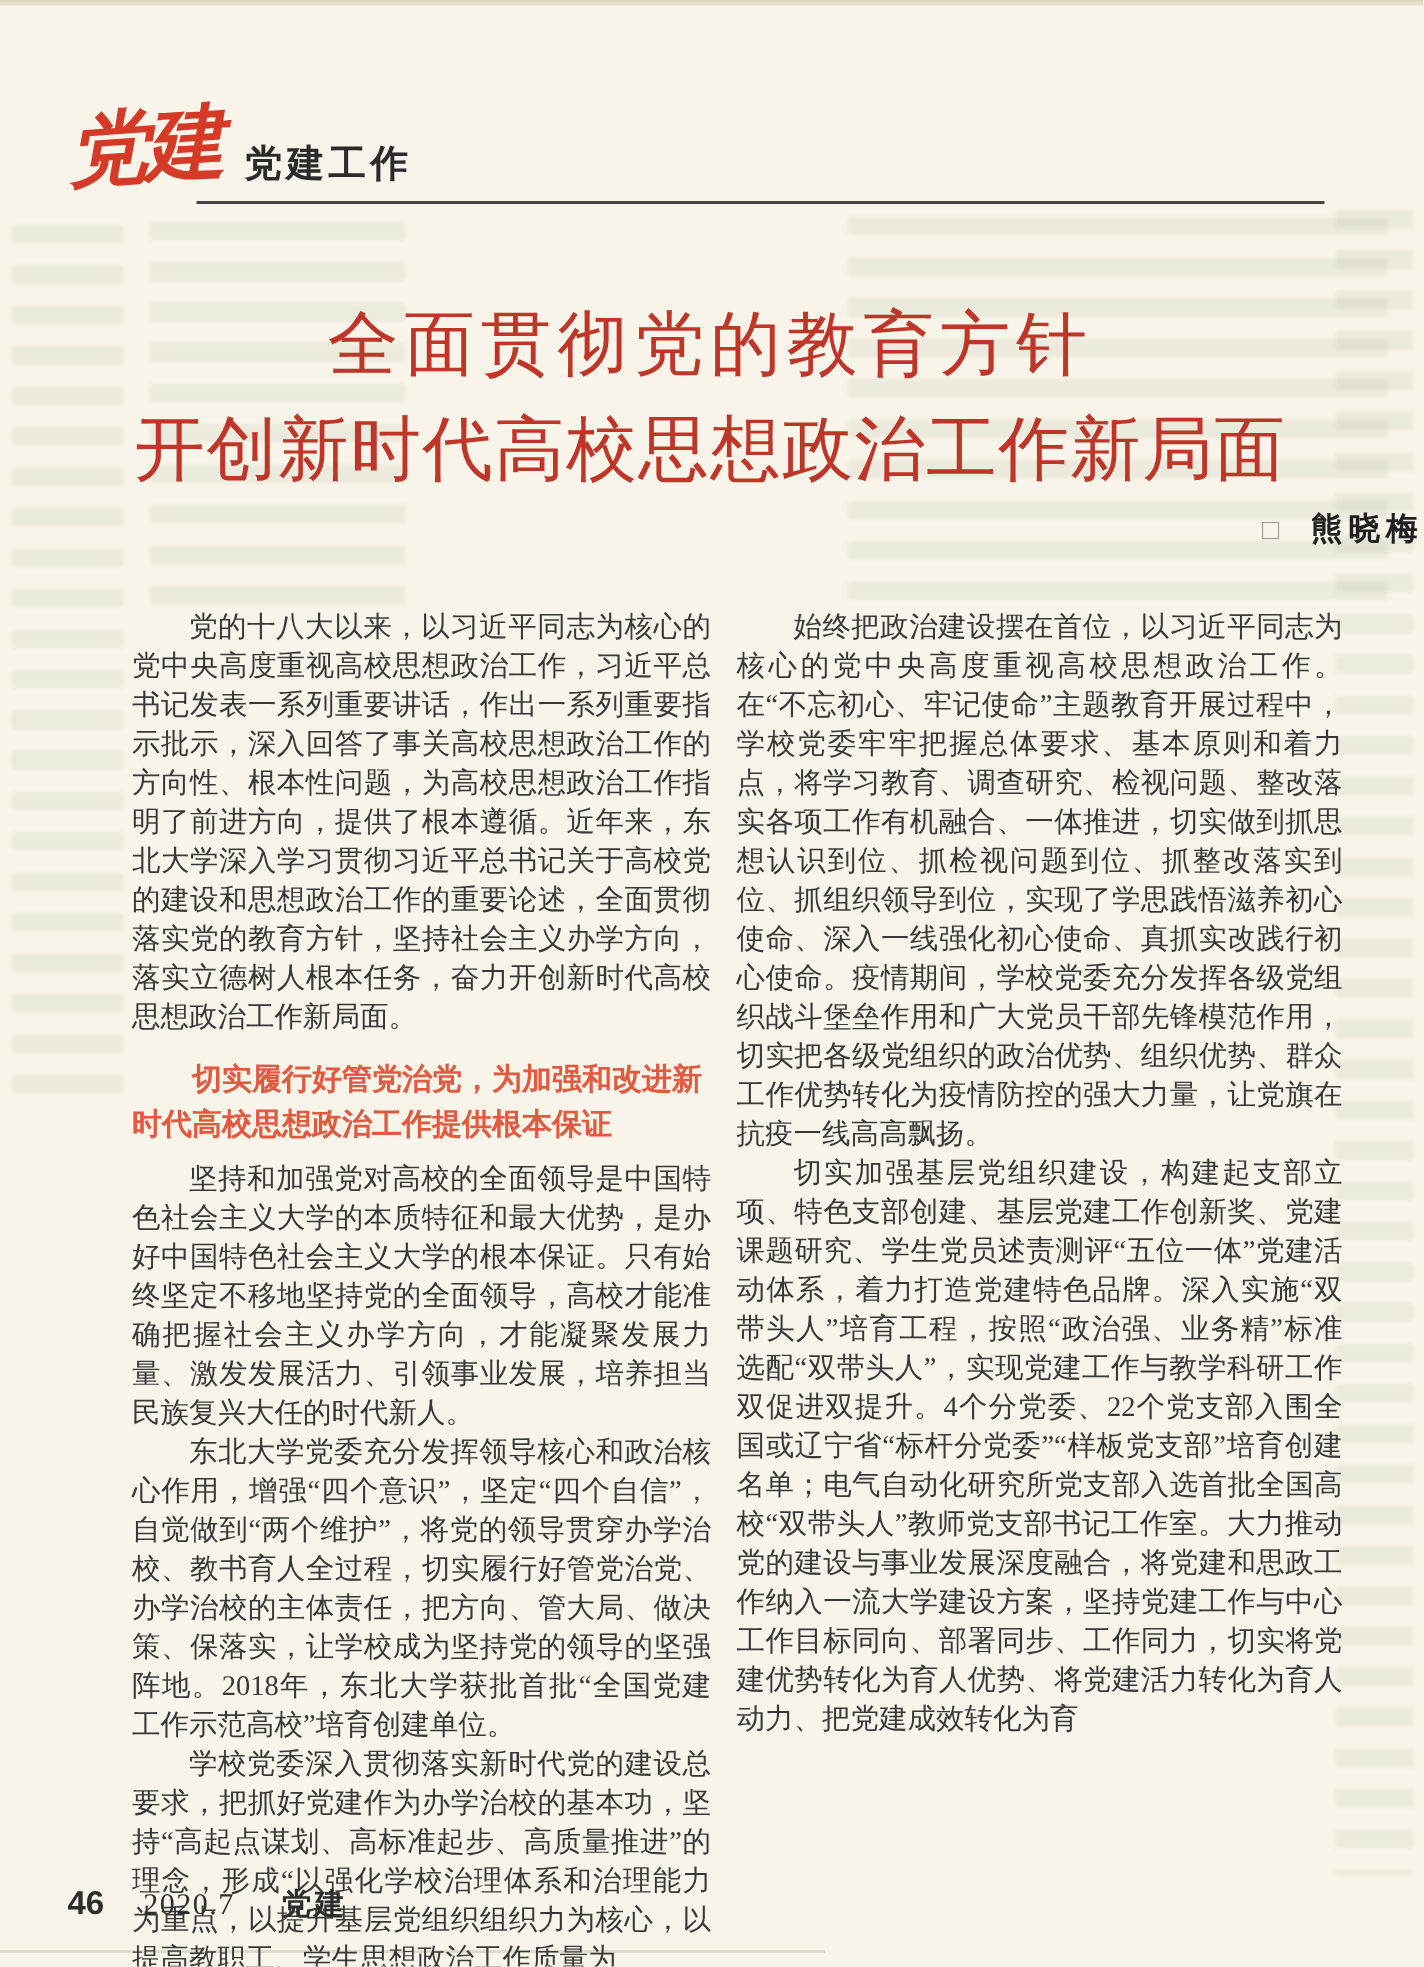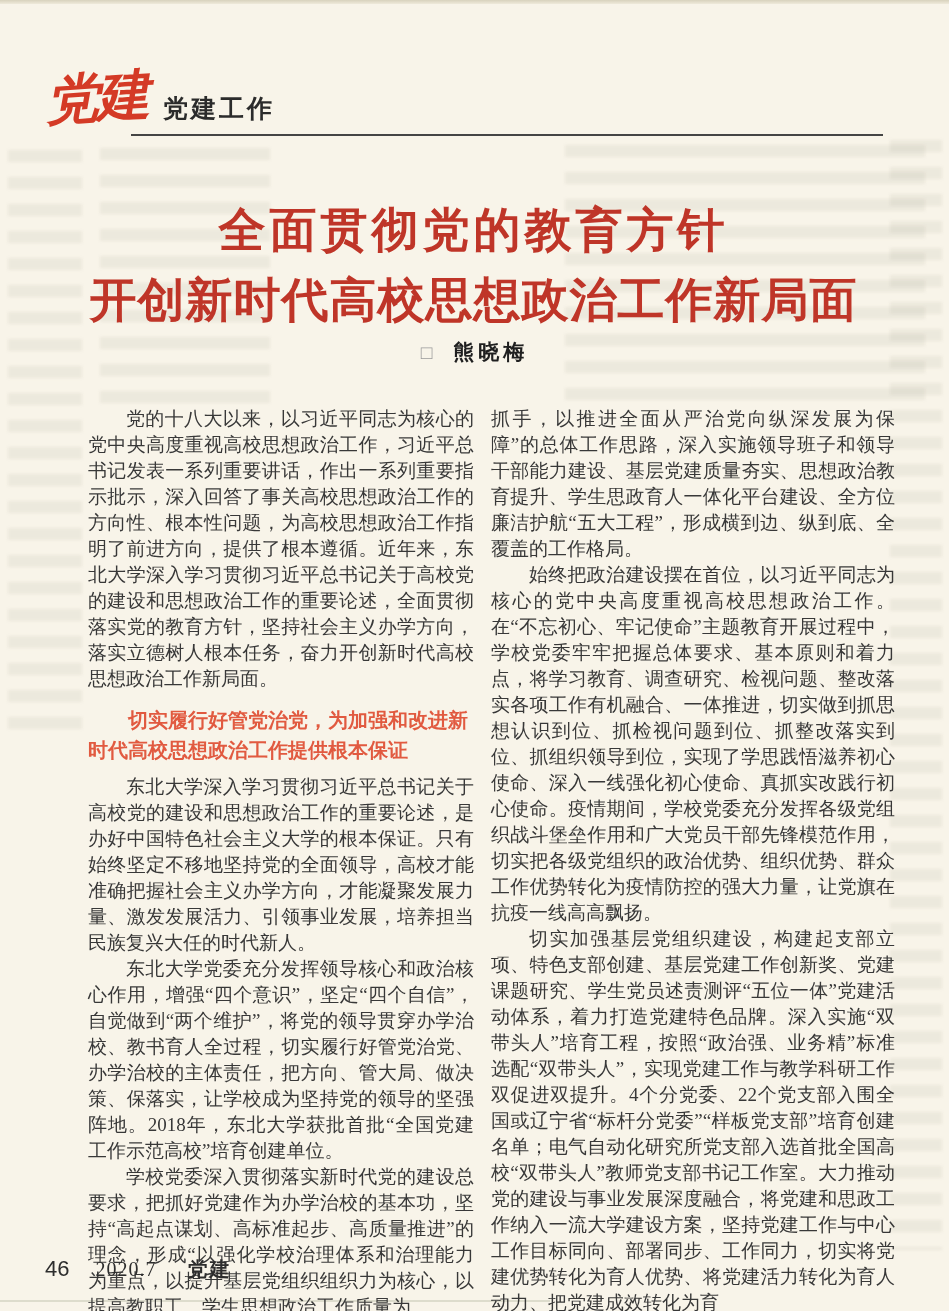--- a/index.html
+++ b/index.html
@@ -54,7 +54,7 @@
   
   .title-block {
     position:absolute; top:200px; left:0; width:947px;
-    text-align:center; color:#bf3528; font-weight:bold;
+    text-align:center; color:#bf3528; font-weight:normal;
   }
   .title-line { font-size:47px; line-height:60px; letter-spacing:4px; }
   .title-line + .title-line { margin-top:10px; letter-spacing:1px; }

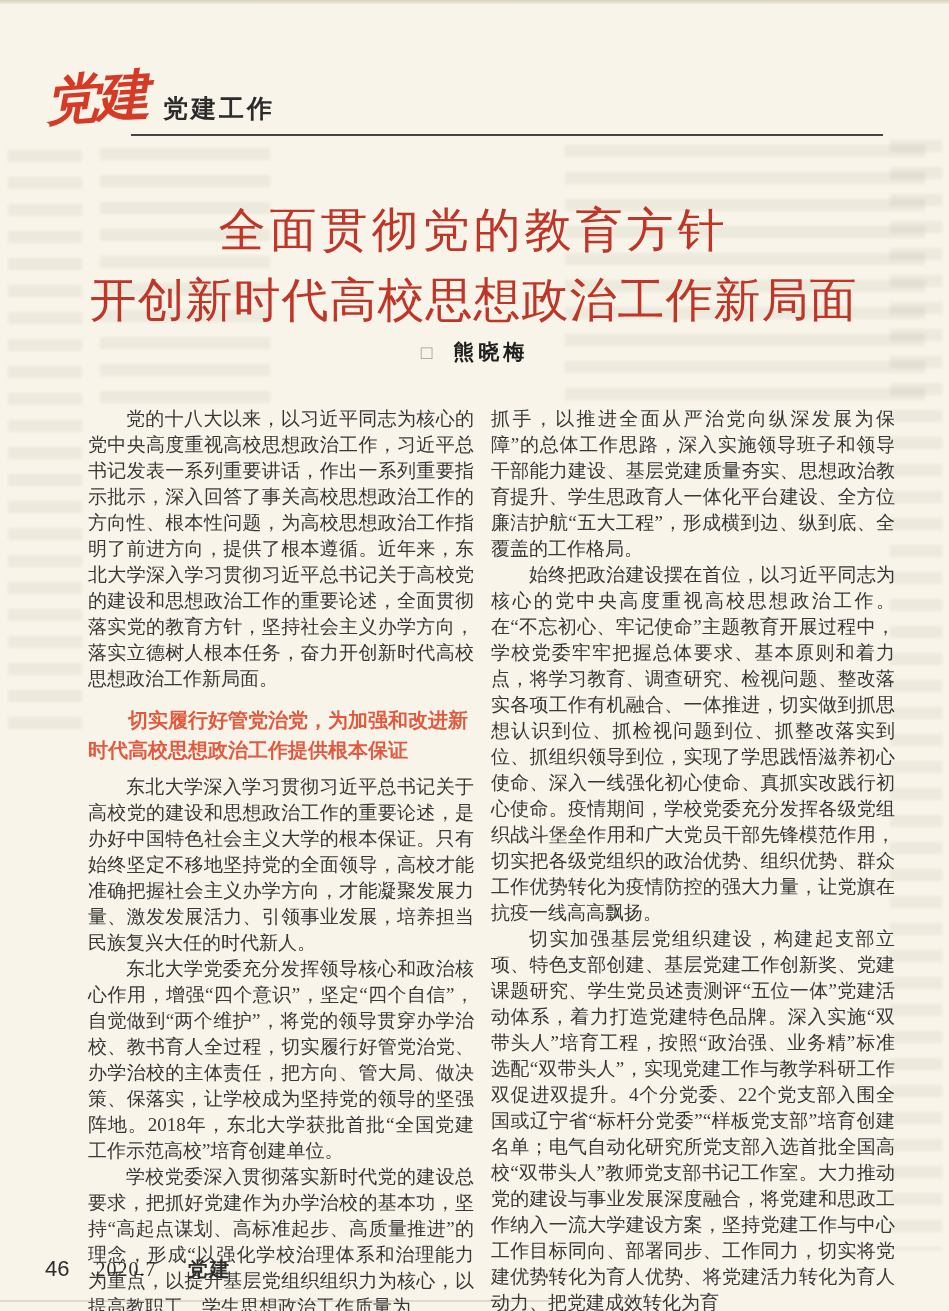--- a/index.html
+++ b/index.html
@@ -61,7 +61,7 @@
 
   .author-row {
     position:absolute; top:338px; left:0; width:949px;
-    text-align:center; font-size:21px; color:#1f1f1f;
+    text-align:right; font-size:21px; color:#1f1f1f;
   }
   .author-marker { color:#9a9a9a; font-size:19px; margin-right:16px; }
   .author-name { font-weight:bold; letter-spacing:4px; }

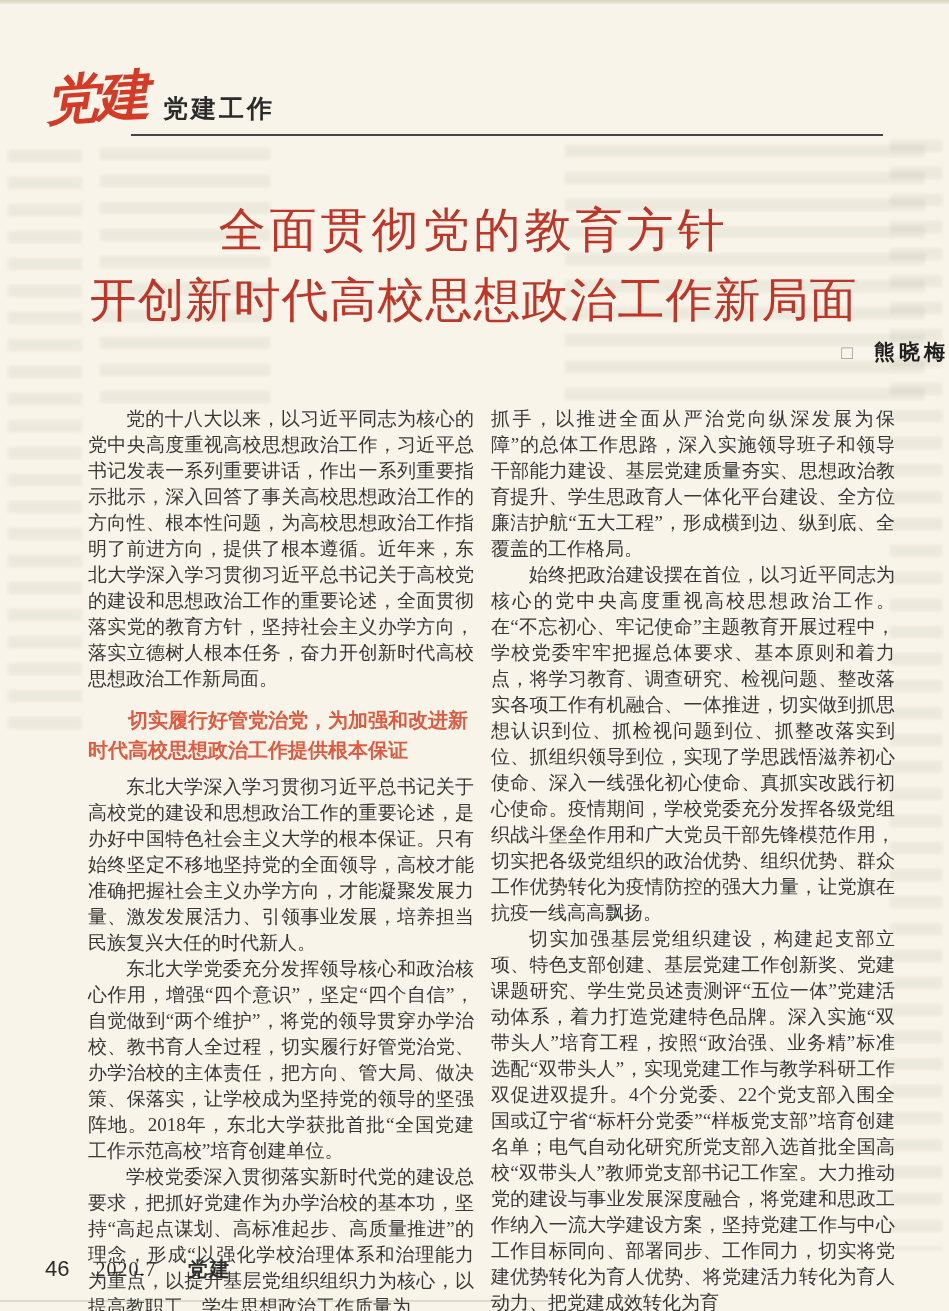--- a/index.html
+++ b/index.html
@@ -130,7 +130,6 @@
 </div>
 
 <div class="column column-right">
-  <p class="continuation">抓手，以推进全面从严治党向纵深发展为保障”的总体工作思路，深入实施领导班子和领导干部能力建设、基层党建质量夯实、思想政治教育提升、学生思政育人一体化平台建设、全方位廉洁护航“五大工程”，形成横到边、纵到底、全覆盖的工作格局。</p>
   <p>始终把政治建设摆在首位，以习近平同志为核心的党中央高度重视高校思想政治工作。在“不忘初心、牢记使命”主题教育开展过程中，学校党委牢牢把握总体要求、基本原则和着力点，将学习教育、调查研究、检视问题、整改落实各项工作有机融合、一体推进，切实做到抓思想认识到位、抓检视问题到位、抓整改落实到位、抓组织领导到位，实现了学思践悟滋养初心使命、深入一线强化初心使命、真抓实改践行初心使命。疫情期间，学校党委充分发挥各级党组织战斗堡垒作用和广大党员干部先锋模范作用，切实把各级党组织的政治优势、组织优势、群众工作优势转化为疫情防控的强大力量，让党旗在抗疫一线高高飘扬。</p>
   <p>切实加强基层党组织建设，构建起支部立项、特色支部创建、基层党建工作创新奖、党建课题研究、学生党员述责测评“五位一体”党建活动体系，着力打造党建特色品牌。深入实施“双带头人”培育工程，按照“政治强、业务精”标准选配“双带头人”，实现党建工作与教学科研工作双促进双提升。4个分党委、22个党支部入围全国或辽宁省“标杆分党委”“样板党支部”培育创建名单；电气自动化研究所党支部入选首批全国高校“双带头人”教师党支部书记工作室。大力推动党的建设与事业发展深度融合，将党建和思政工作纳入一流大学建设方案，坚持党建工作与中心工作目标同向、部署同步、工作同力，切实将党建优势转化为育人优势、将党建活力转化为育人动力、把党建成效转化为育</p>
 </div>

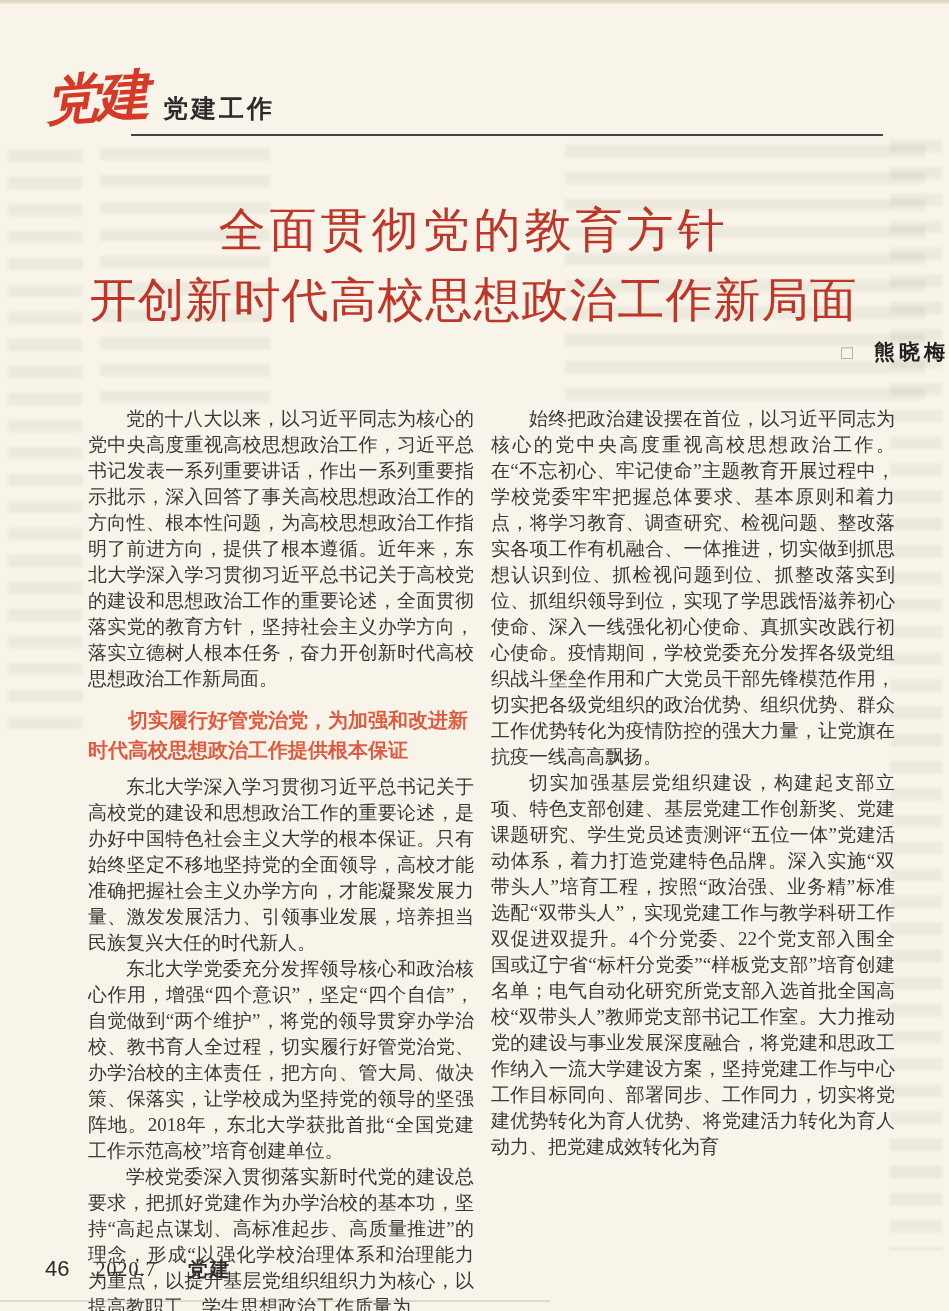--- a/index.html
+++ b/index.html
@@ -124,7 +124,7 @@
 <div class="column column-left">
   <p>党的十八大以来，以习近平同志为核心的党中央高度重视高校思想政治工作，习近平总书记发表一系列重要讲话，作出一系列重要指示批示，深入回答了事关高校思想政治工作的方向性、根本性问题，为高校思想政治工作指明了前进方向，提供了根本遵循。近年来，东北大学深入学习贯彻习近平总书记关于高校党的建设和思想政治工作的重要论述，全面贯彻落实党的教育方针，坚持社会主义办学方向，落实立德树人根本任务，奋力开创新时代高校思想政治工作新局面。</p>
   <h3 class="section-heading">切实履行好管党治党，为加强和改进新时代高校思想政治工作提供根本保证</h3>
-  <p>东北大学深入学习贯彻习近平总书记关于高校党的建设和思想政治工作的重要论述，是办好中国特色社会主义大学的根本保证。只有始终坚定不移地坚持党的全面领导，高校才能准确把握社会主义办学方向，才能凝聚发展力量、激发发展活力、引领事业发展，培养担当民族复兴大任的时代新人。</p>
+  <p>坚持和加强党对高校的全面领导是中国特色社会主义大学的本质特征和最大优势，是办好中国特色社会主义大学的根本保证。只有始终坚定不移地坚持党的全面领导，高校才能准确把握社会主义办学方向，才能凝聚发展力量、激发发展活力、引领事业发展，培养担当民族复兴大任的时代新人。</p>
   <p>东北大学党委充分发挥领导核心和政治核心作用，增强“四个意识”，坚定“四个自信”，自觉做到“两个维护”，将党的领导贯穿办学治校、教书育人全过程，切实履行好管党治党、办学治校的主体责任，把方向、管大局、做决策、保落实，让学校成为坚持党的领导的坚强阵地。2018年，东北大学获批首批“全国党建工作示范高校”培育创建单位。</p>
   <p>学校党委深入贯彻落实新时代党的建设总要求，把抓好党建作为办学治校的基本功，坚持“高起点谋划、高标准起步、高质量推进”的理念，形成“以强化学校治理体系和治理能力为重点，以提升基层党组织组织力为核心，以提高教职工、学生思想政治工作质量为</p>
 </div>

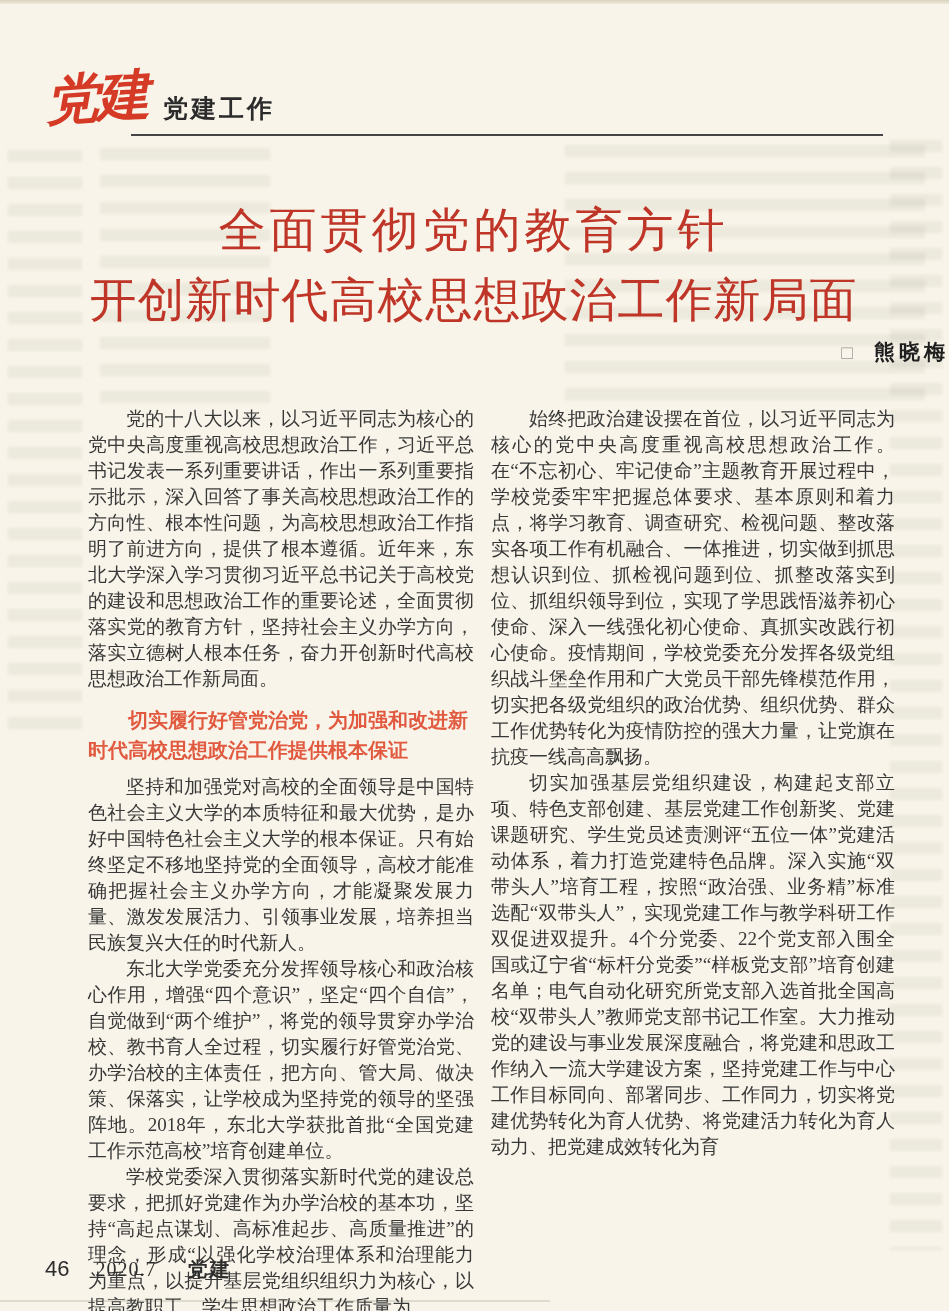--- a/index.html
+++ b/index.html
@@ -90,7 +90,7 @@
   }
   .footer .page-number {
     font-family:"Liberation Sans","DejaVu Sans",sans-serif;
-    font-weight:normal; font-size:22px;margin-top:16px;
+    font-weight:bold; font-size:22px;margin-top:16px;
   }
   .footer .issue-date { margin-left:21px; letter-spacing:1px; }
   .footer .magazine-name { margin-left:26px; font-weight:bold; letter-spacing:2px; }

